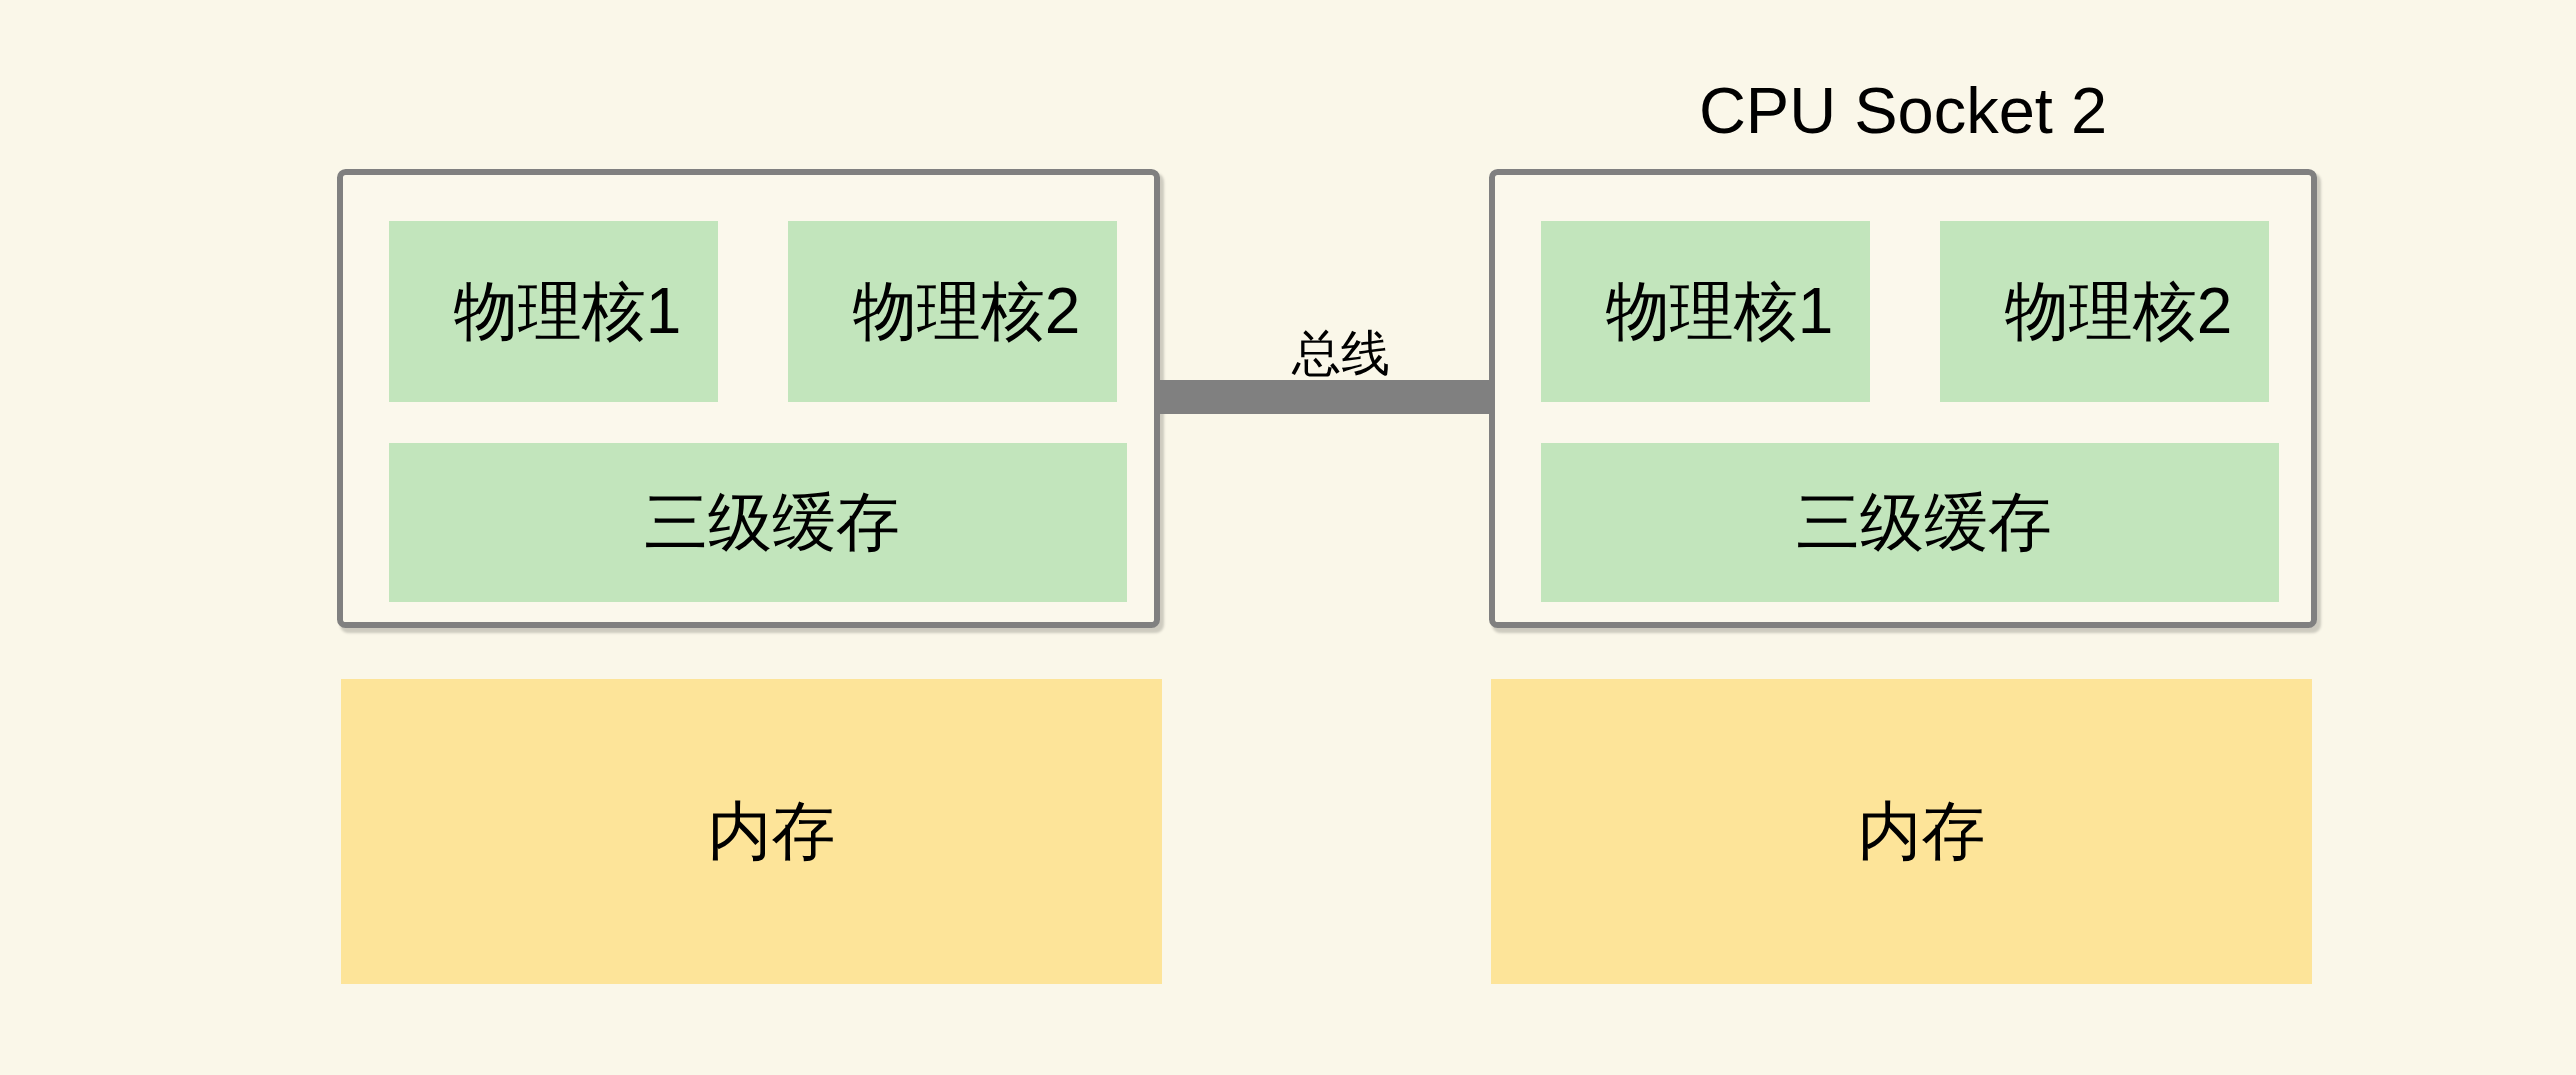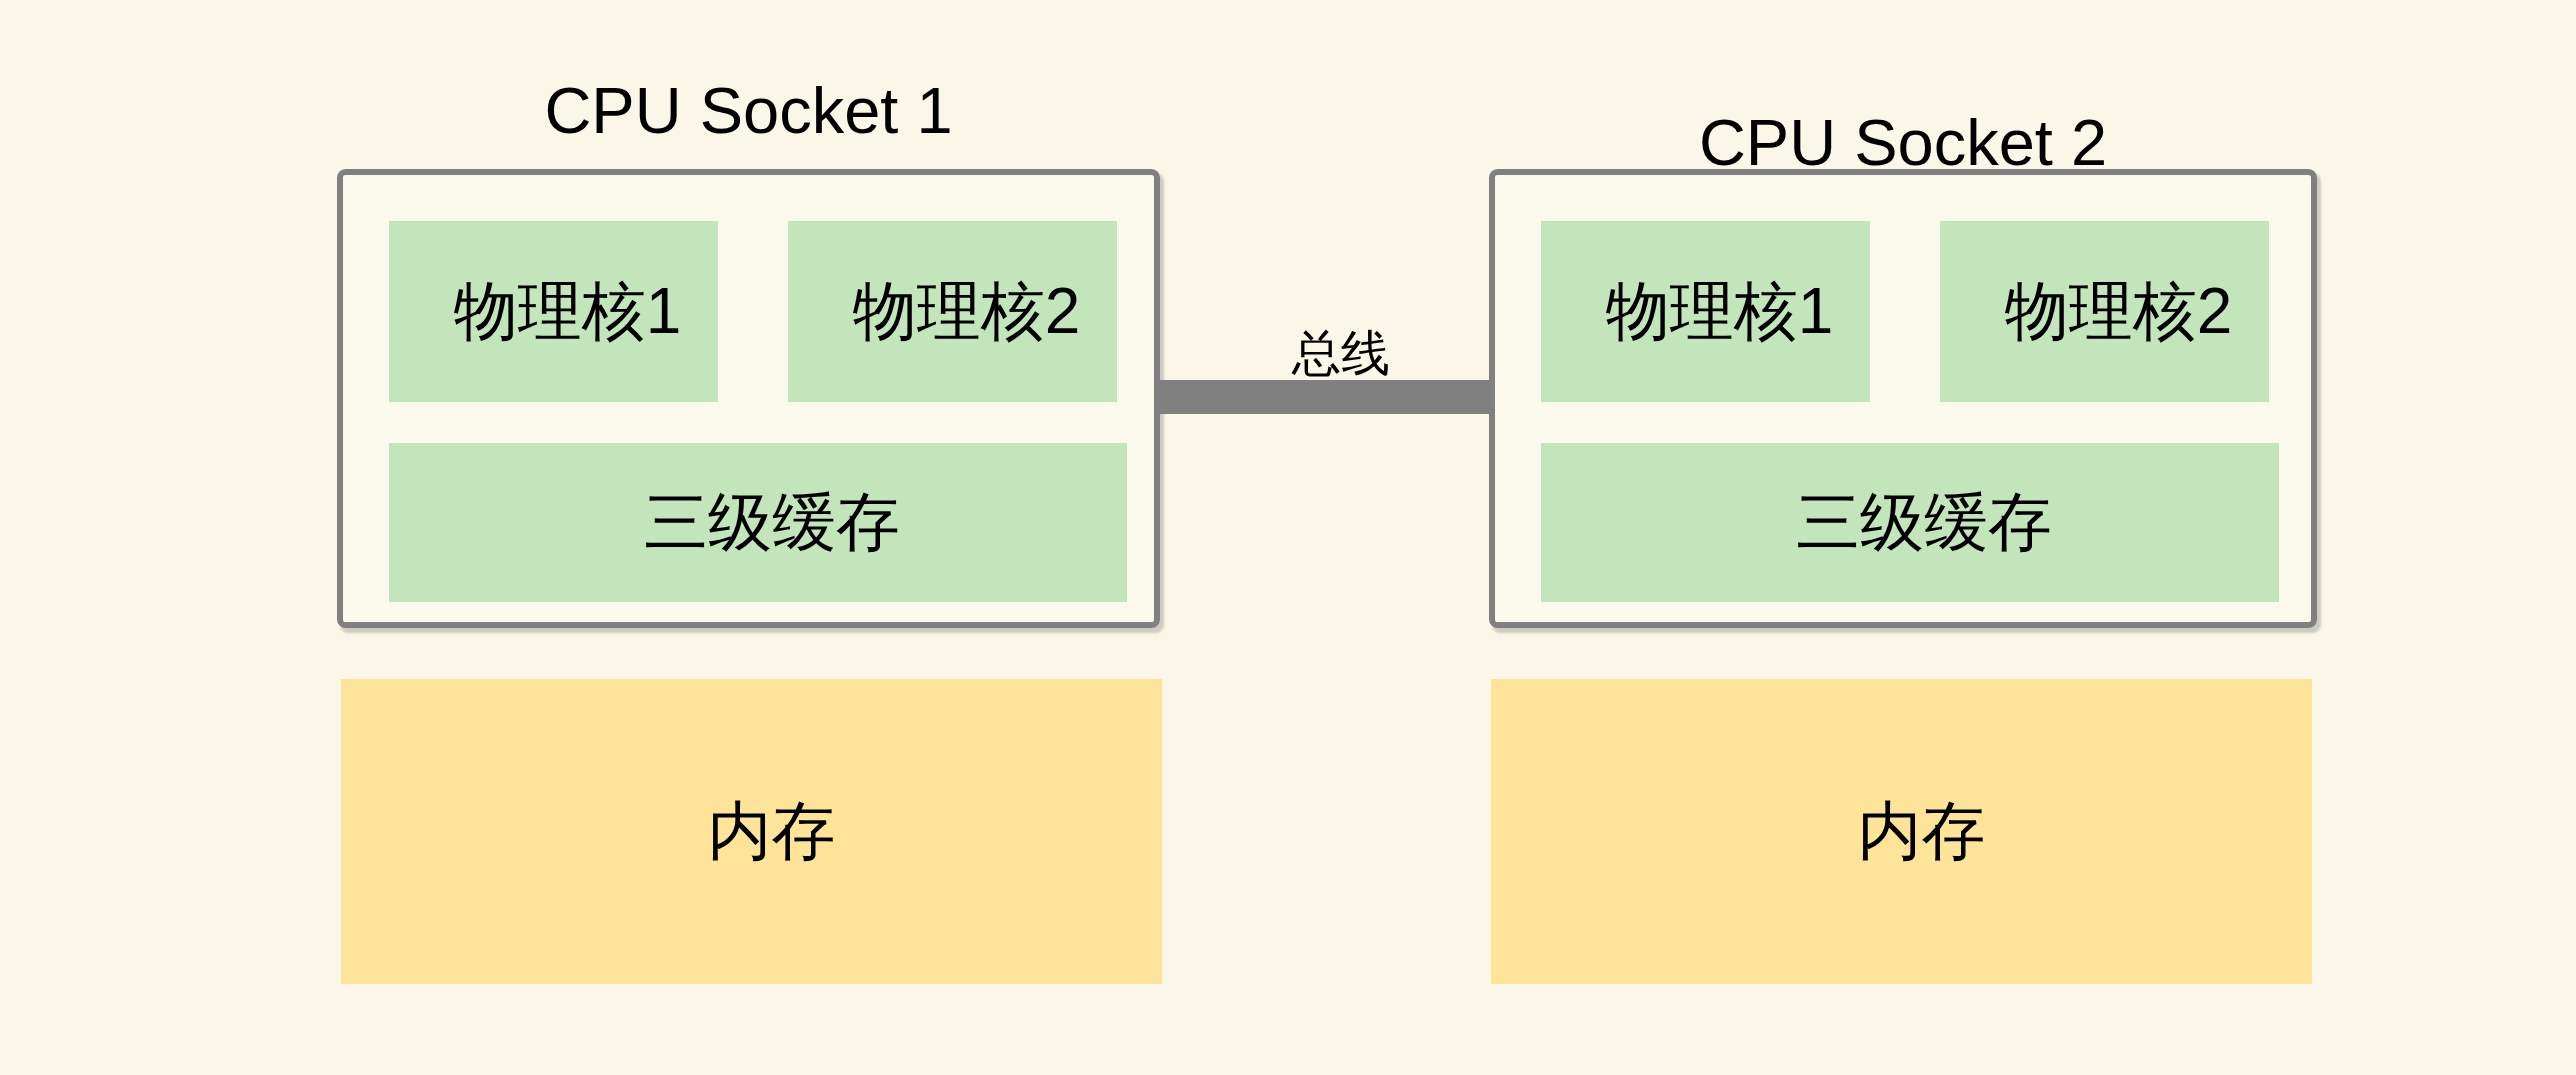--- a/index.html
+++ b/index.html
@@ -107,7 +107,6 @@
 
 <div class="canvas">
 
-  <div class="socket-title t1">CPU Socket 1</div>
 
   <div class="socket-title t2">CPU Socket 2</div>
 

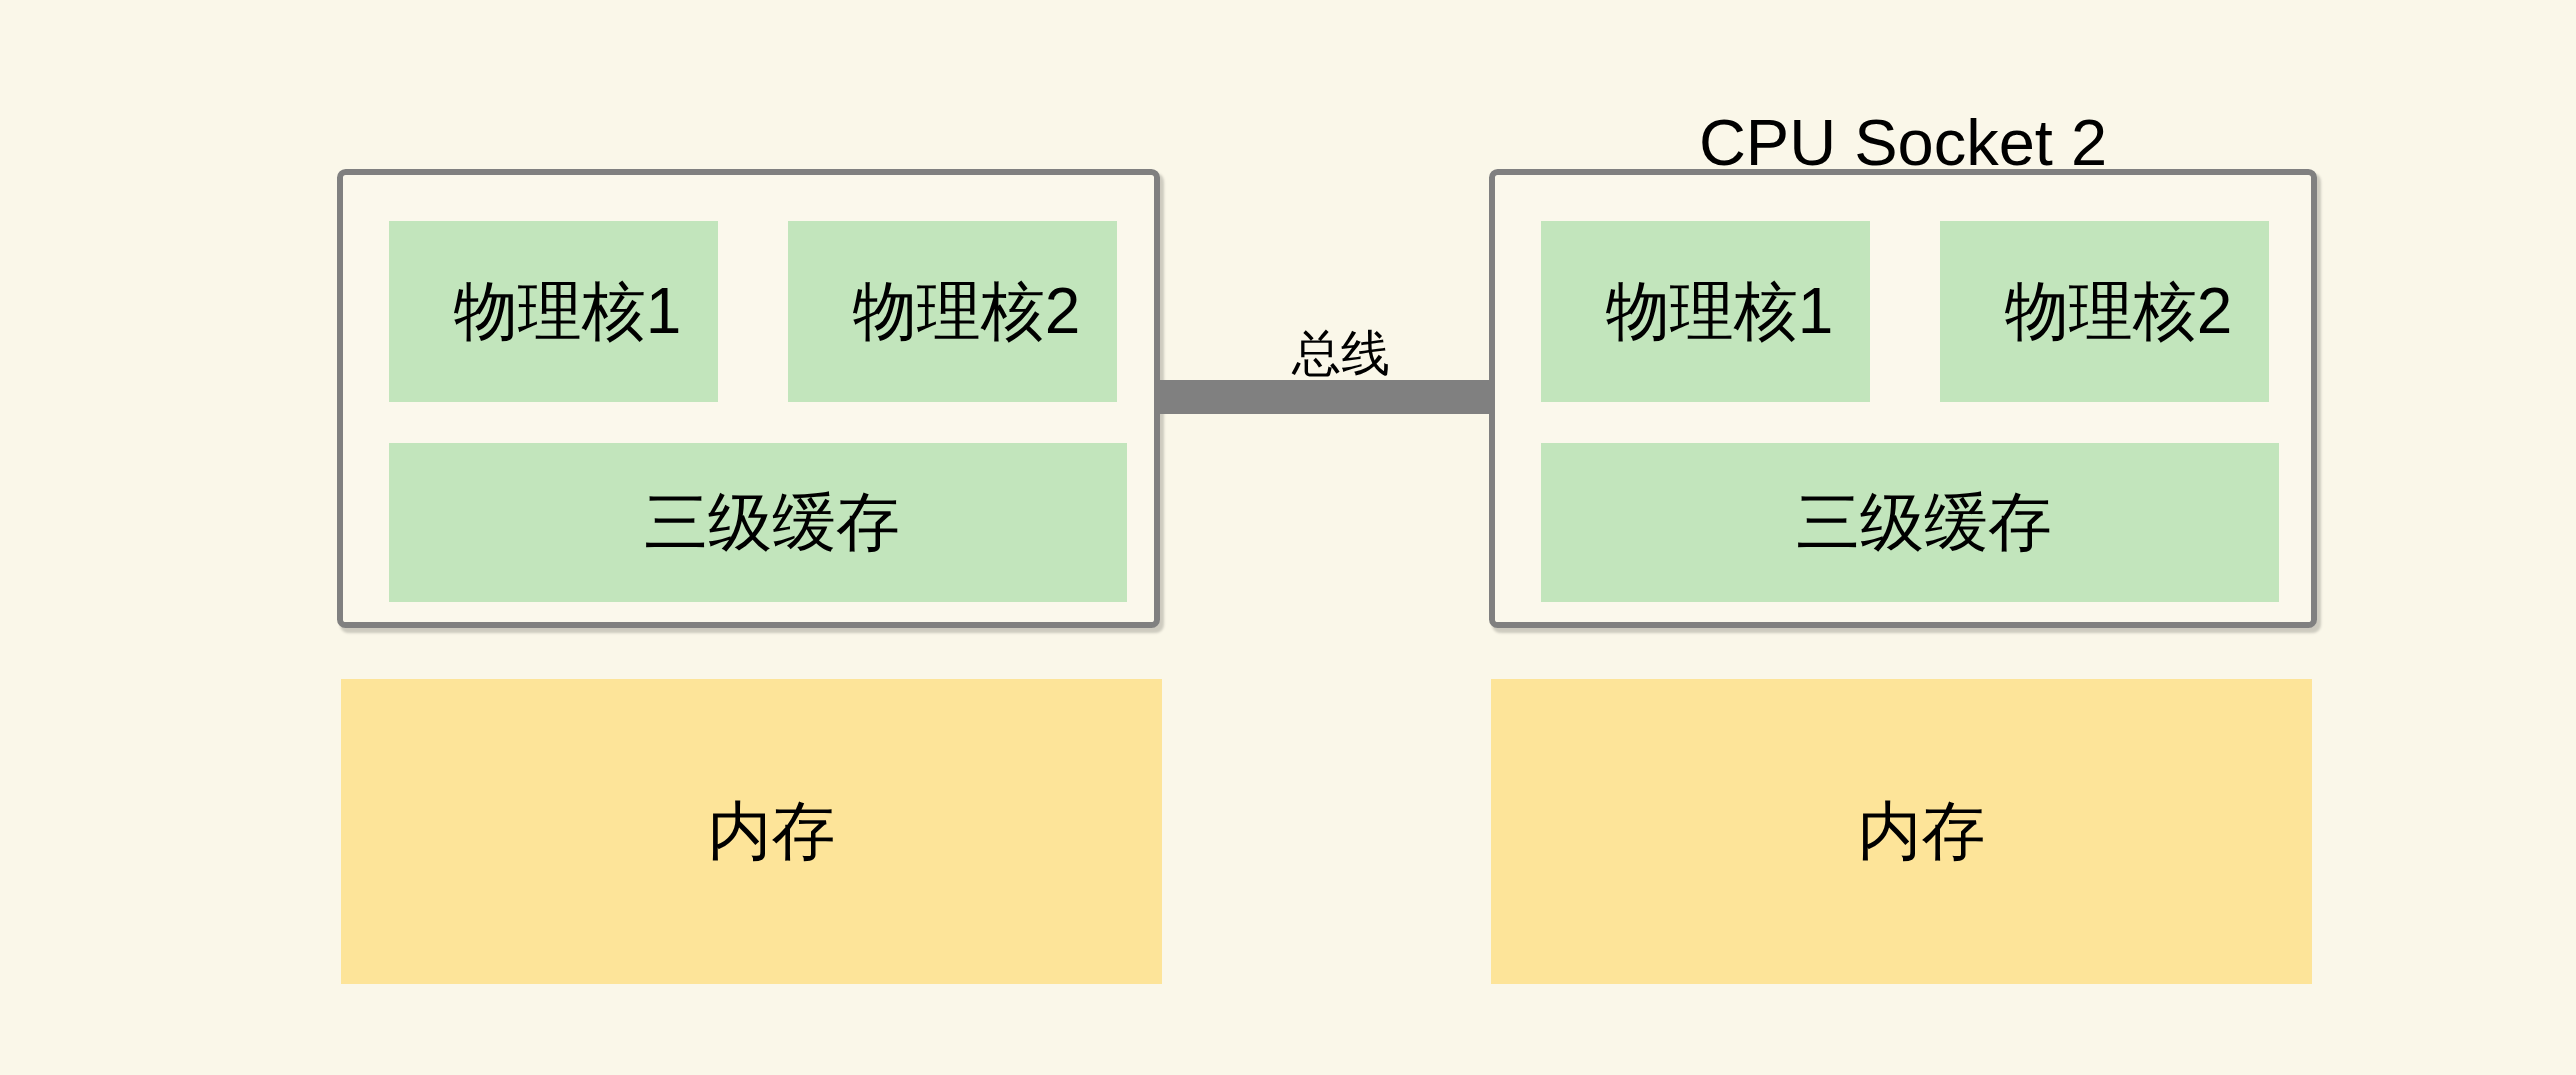--- a/index.html
+++ b/index.html
@@ -33,7 +33,7 @@
     white-space:nowrap;
   }
   .t1{left:337px;width:823px;}
-  .t2{left:1489px;width:828px;margin-top:32px;}
+  .t2{left:1489px;width:828px;}
 
   
   .socket-box{

